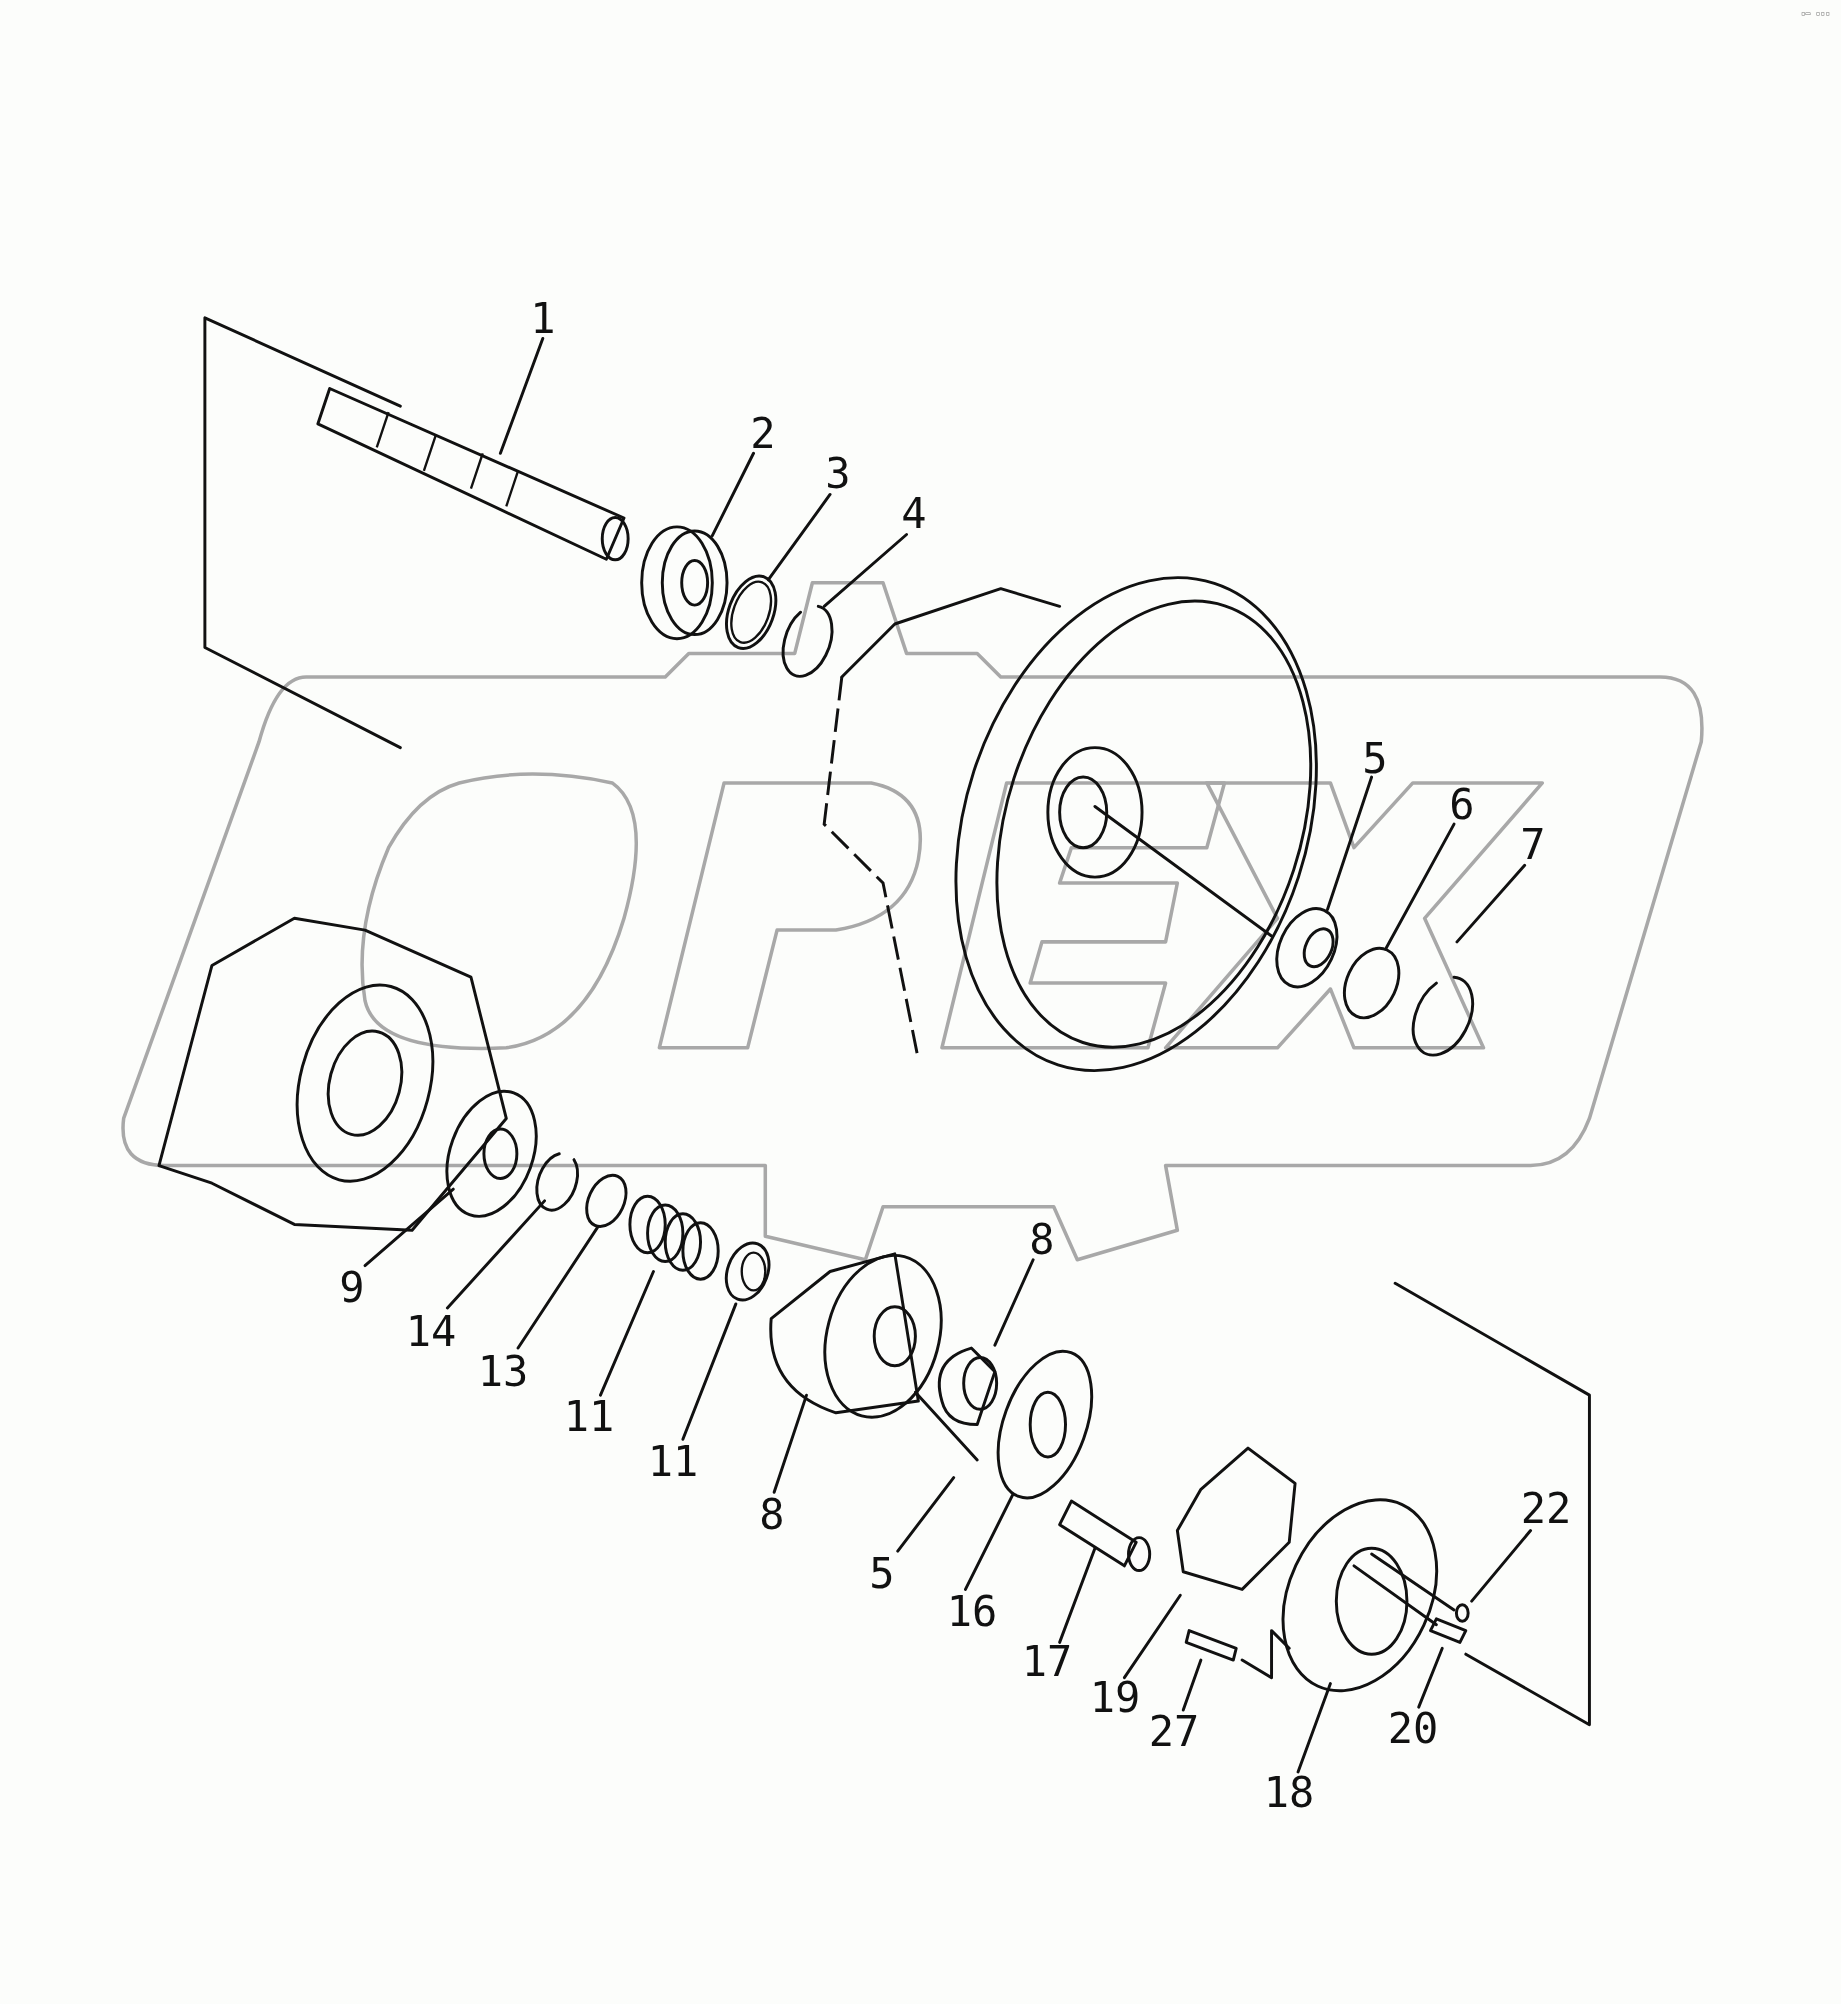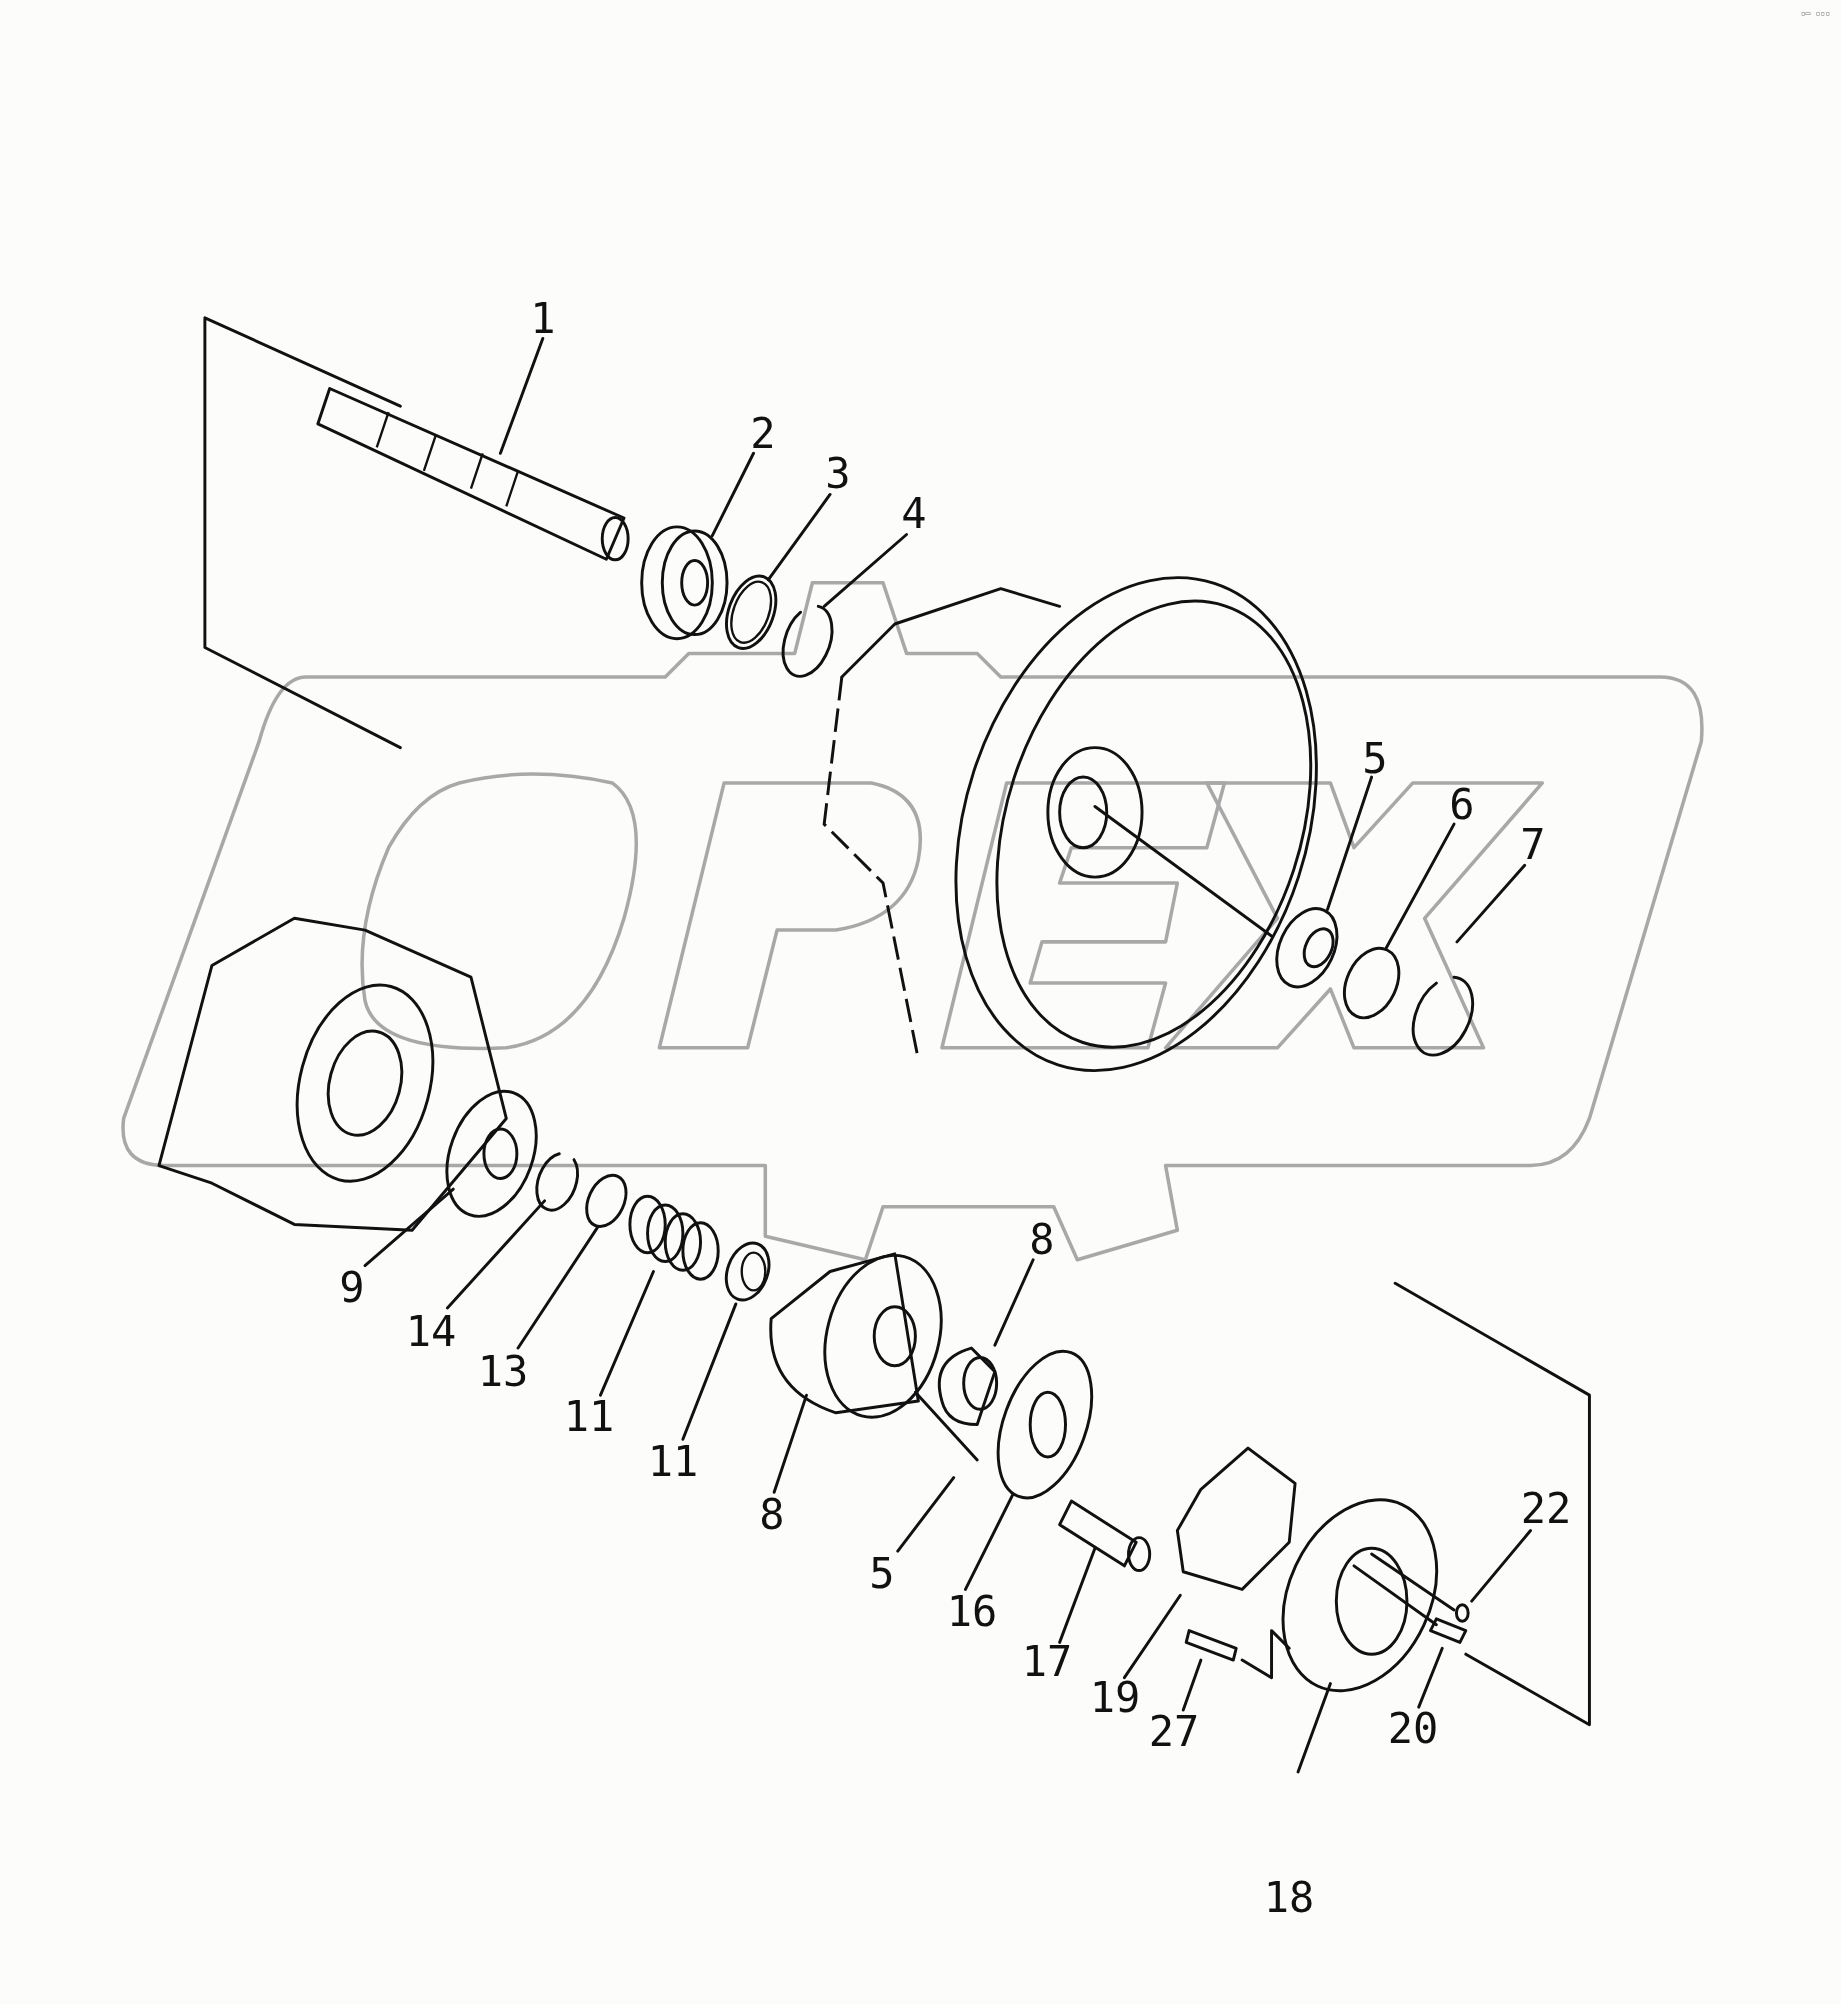--- a/index.html
+++ b/index.html
@@ -199,7 +199,7 @@
   <span class="lbl" style="left:882px;top:1574px">5</span>
   <span class="lbl" style="left:972px;top:1612px">16</span>
   <span class="lbl" style="left:1047px;top:1662px">17</span>
-  <span class="lbl" style="left:1289px;top:1898px">18</span>
+  <span class="lbl" style="left:1289px;top:1793px">18</span>
   <span class="lbl" style="left:1115px;top:1698px">19</span>
   <span class="lbl" style="left:1413px;top:1729px">20</span>
   <span class="lbl" style="left:1174px;top:1732px">27</span>

